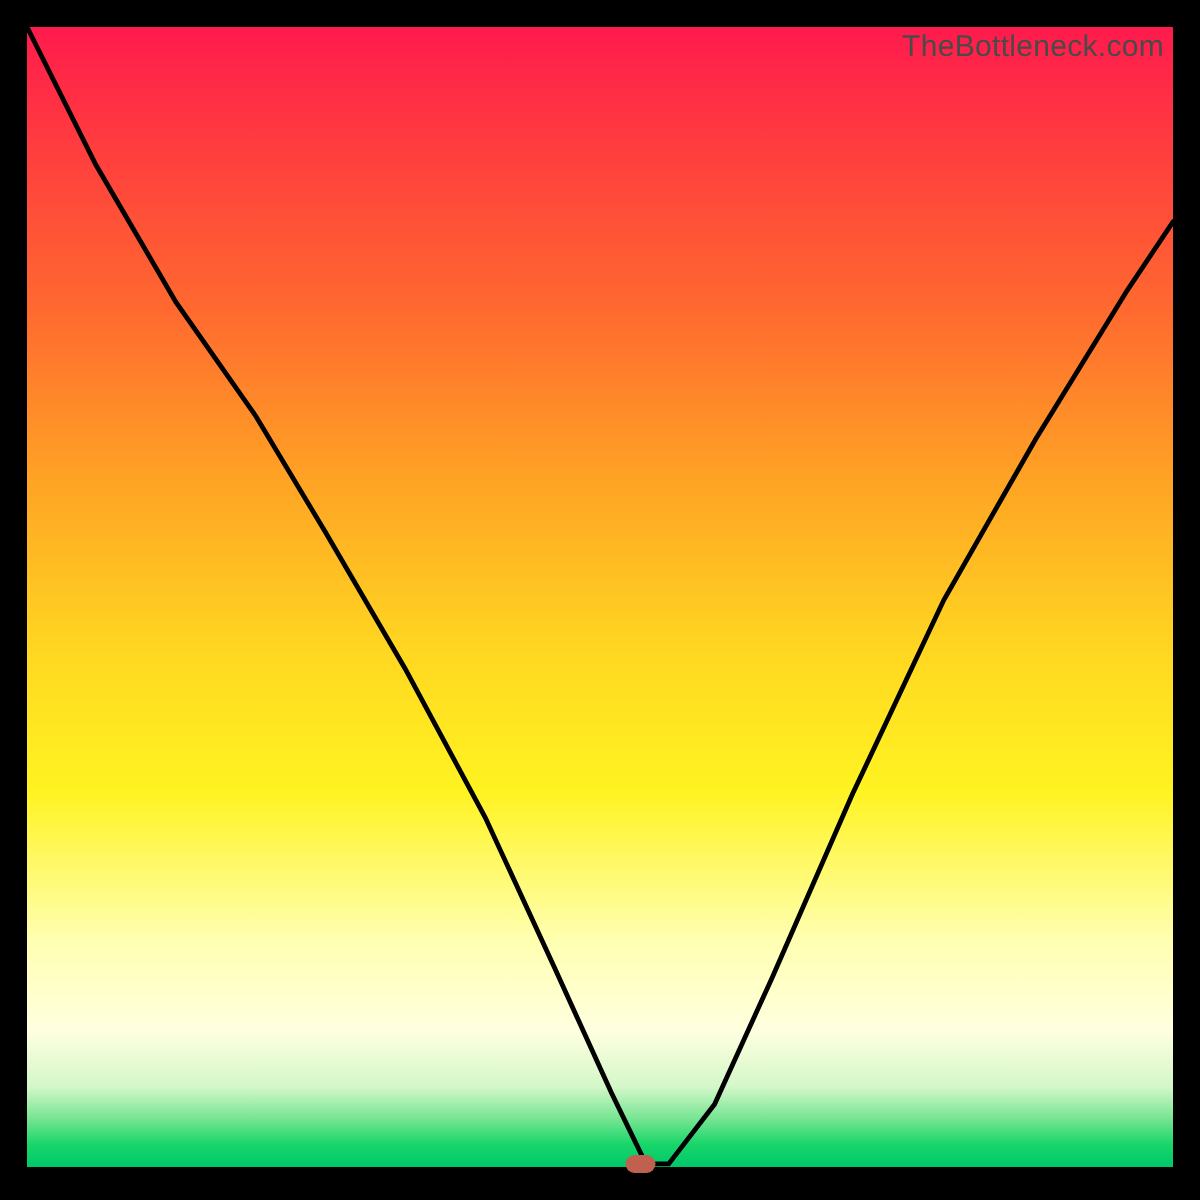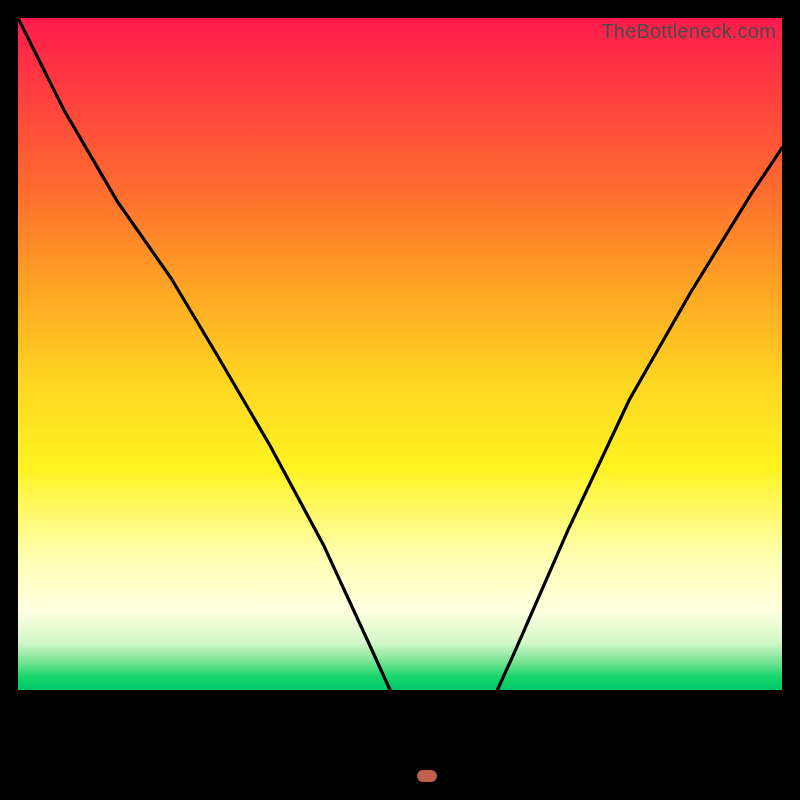--- a/index.html
+++ b/index.html
@@ -22,7 +22,7 @@
     left: 18px;
     top: 18px;
     width: 764px;
-    height: 672px;
+    height: 760px;
     background: linear-gradient(
       to bottom,
       #ff1a4d 0%,

